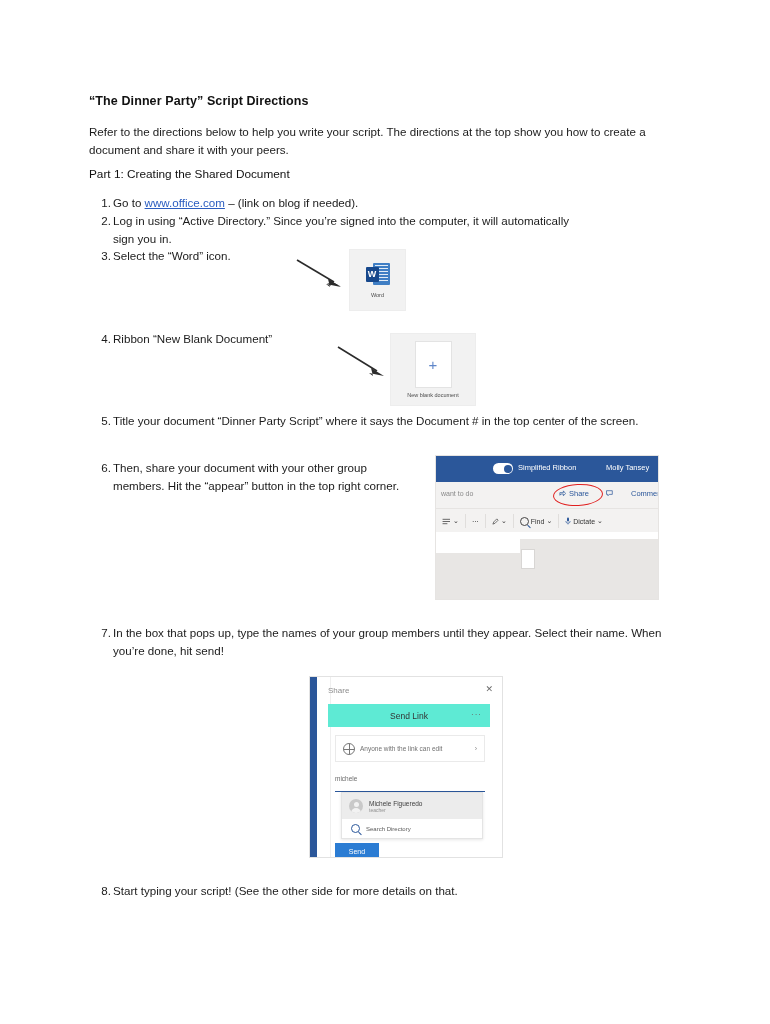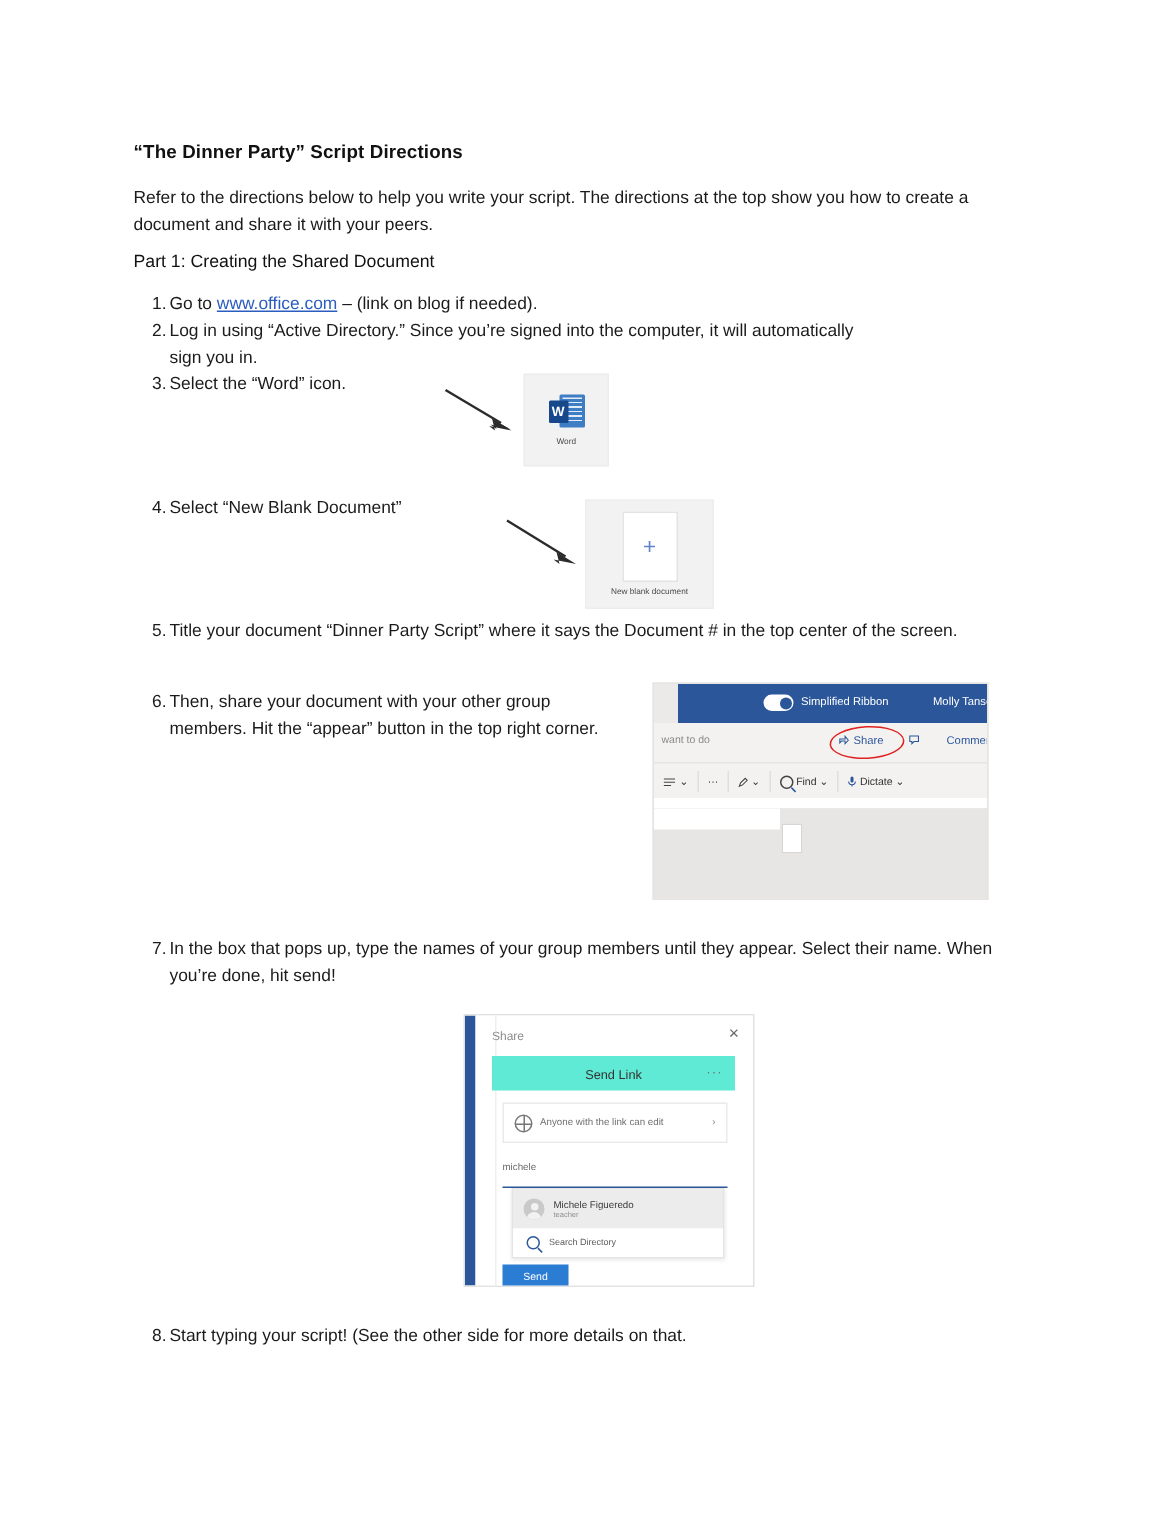--- a/index.html
+++ b/index.html
@@ -598,7 +598,7 @@
 
   <div class="list-item" style="left:113px; top:330px; width:300px;">
     <span class="num" style="left:-24px; top:0;">4.</span>
-    <span class="item-text">Select “New Blank Document”</span>
+    <span class="item-text">Ribbon “New Blank Document”</span>
   </div>
 
   <svg class="arrow-svg" style="left:337px; top:345px;" width="55" height="36" viewBox="0 0 55 36">

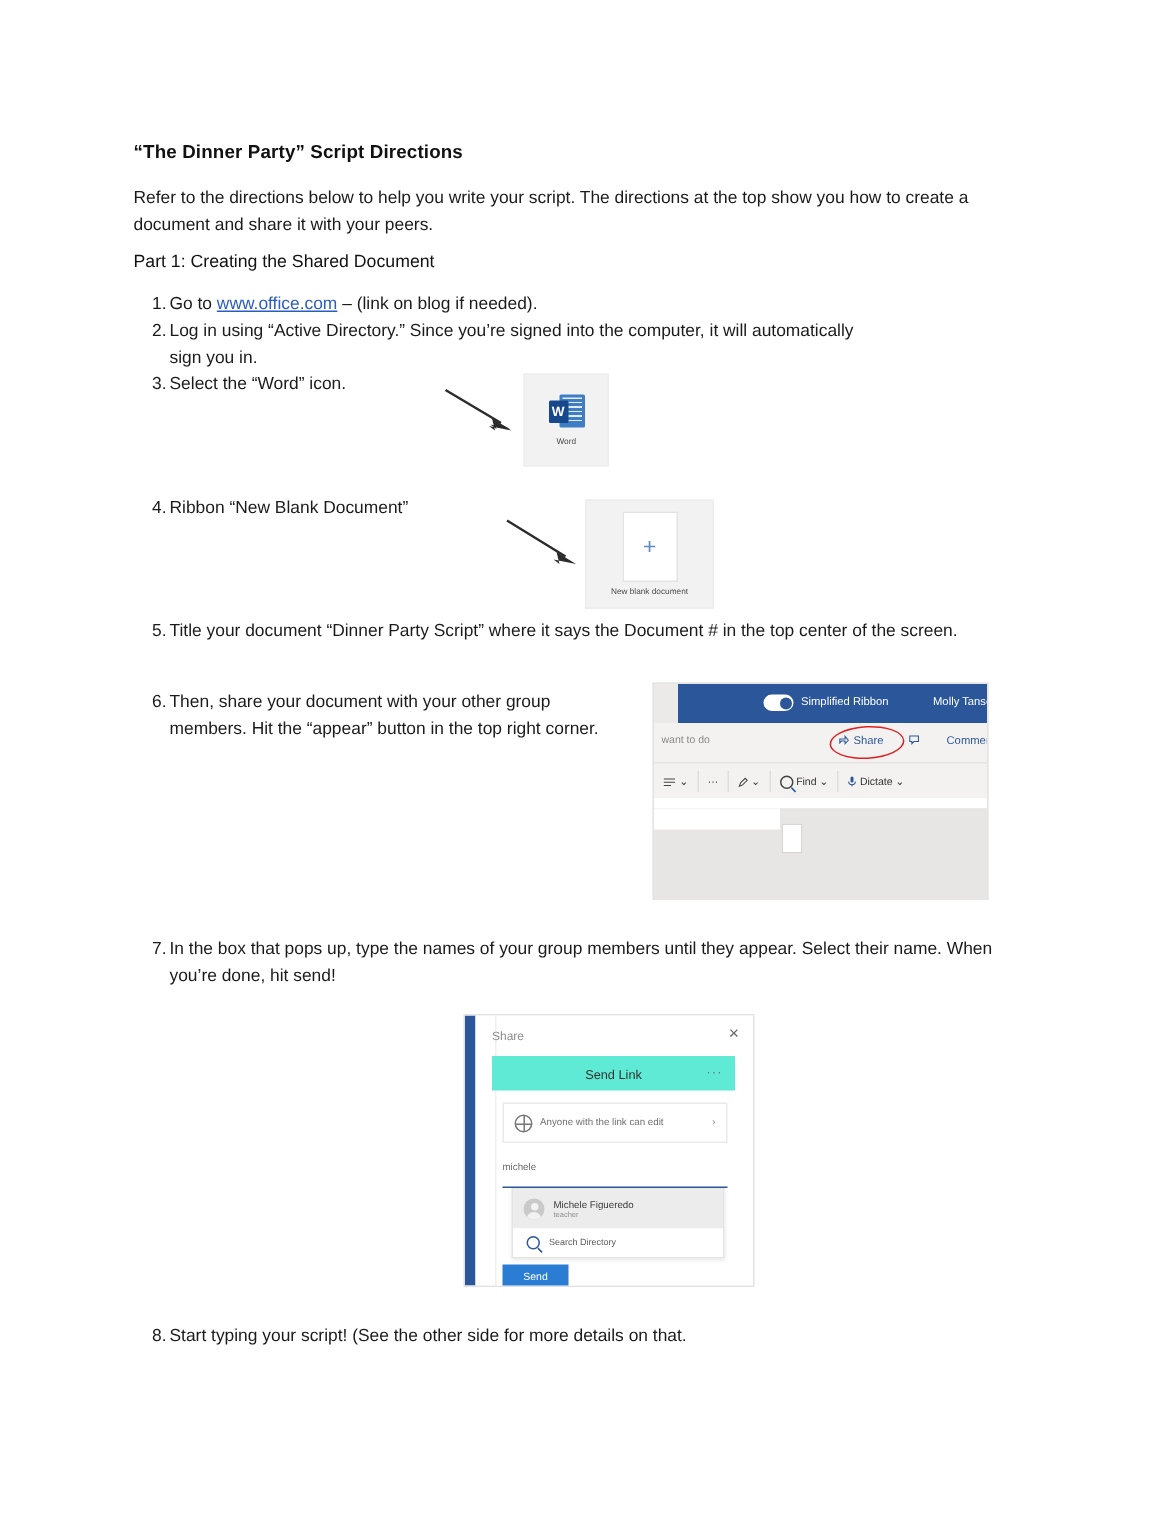--- a/index.html
+++ b/index.html
@@ -177,7 +177,7 @@
   }
   .ribbon-top {
     position: absolute;
-    left: 16px; top: 0;
+    left: 0; top: 0;
     width: 222px;
     height: 26px;
     background: #2b579a;

